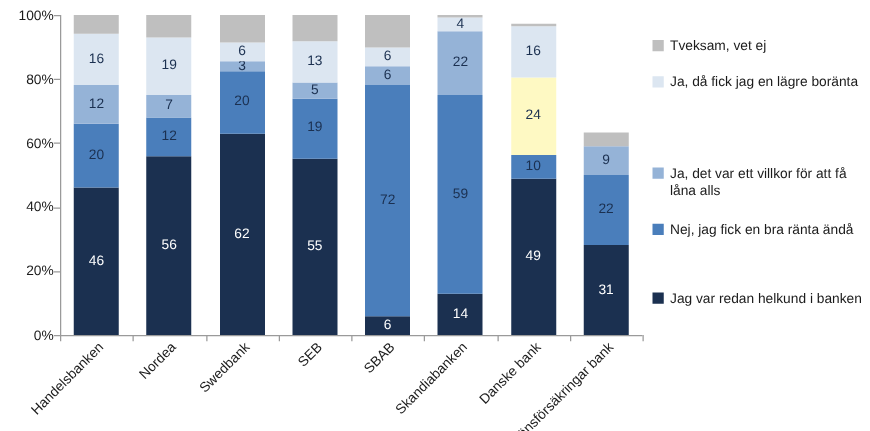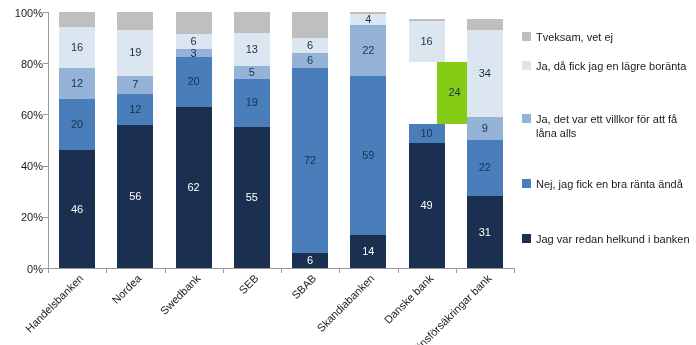--- a/index.html
+++ b/index.html
@@ -339,9 +339,6 @@
             <div class="seg" title="Ja, det var ett villkor för att få låna alls: 9" style="height: 23.04px; background: rgb(149, 179, 215);">
               <span class="seg-label dark">9</span>
             </div>
-            <div class="seg" title="Ja, då fick jag en lägre boränta: 34" style="height: 87.04px; background: rgb(220, 230, 241);">
-              <span class="seg-label dark">34</span>
-            </div>
             <div class="seg" title="Tveksam, vet ej: 4" style="height: 10.24px; background: rgb(191, 191, 191);"></div>
           </div>
         </div>

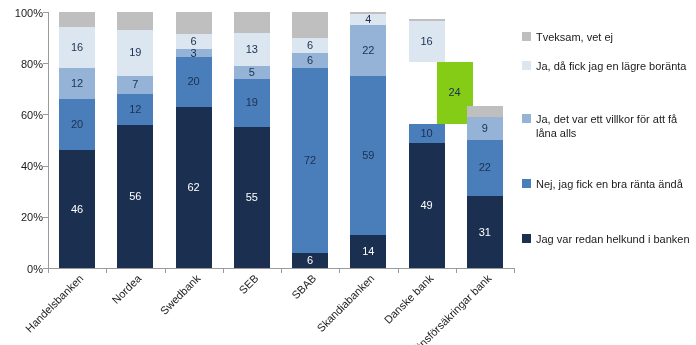--- a/index.html
+++ b/index.html
@@ -319,7 +319,7 @@
             <div class="seg" title="Nej, jag fick en bra ränta ändå: 10" style="height: 19px; background: rgb(74, 126, 187);">
               <span class="seg-label dark">10</span>
             </div>
-            <div class="seg" title="Ja, det var ett villkor för att få låna alls: 24" style="height: 61.44px; background: #84cc16; margin-left: 28px;">
+            <div class="seg" title="Ja, det var ett villkor för att få låna alls: 24" style="height: 61.44px; background: #fef9c3;">
               <span class="seg-label dark">24</span>
             </div>
             <div class="seg" title="Ja, då fick jag en lägre boränta: 16" style="height: 40.96px; background: rgb(220, 230, 241);">

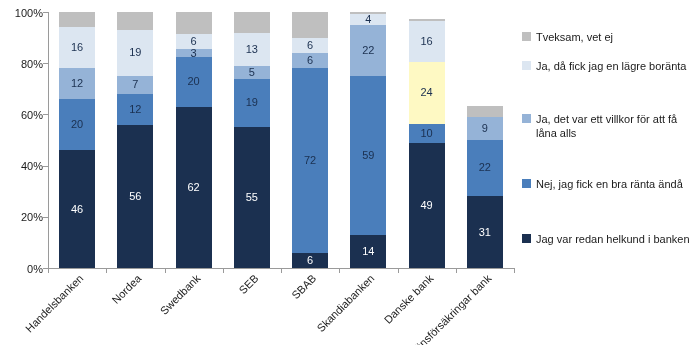--- a/index.html
+++ b/index.html
@@ -365,7 +365,7 @@
         <span class="legend-swatch" style="background: rgb(220, 230, 241);"></span>
         <span class="legend-text">Ja, då fick jag en lägre boränta</span>
       </div>
-      <div class="legend-item" style="top: 98px;">
+      <div class="legend-item" style="top: 118px;">
         <span class="legend-swatch" style="background: rgb(149, 179, 215);"></span>
         <span class="legend-text">Ja, det var ett villkor för att få låna alls</span>
       </div>

